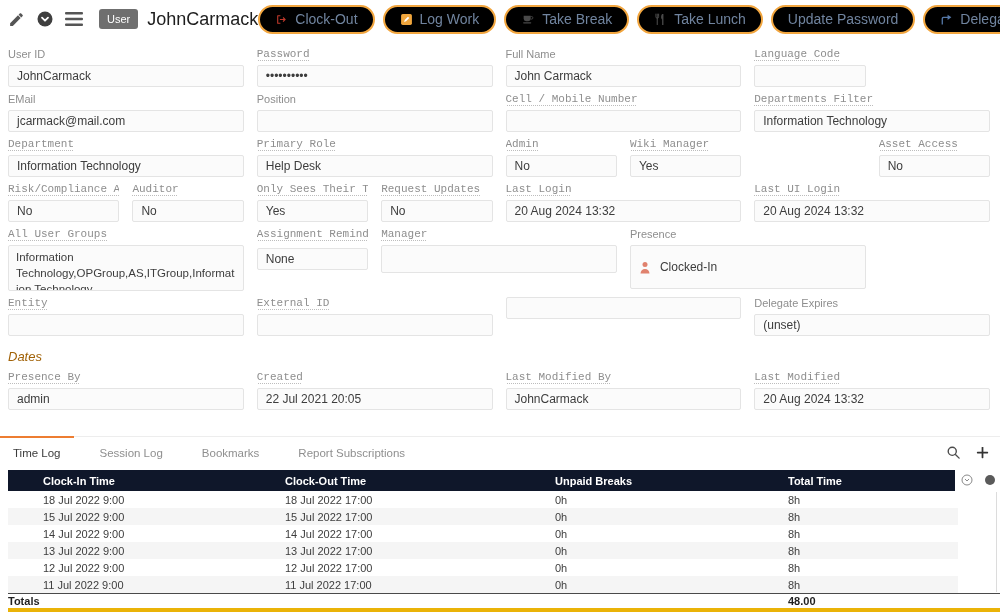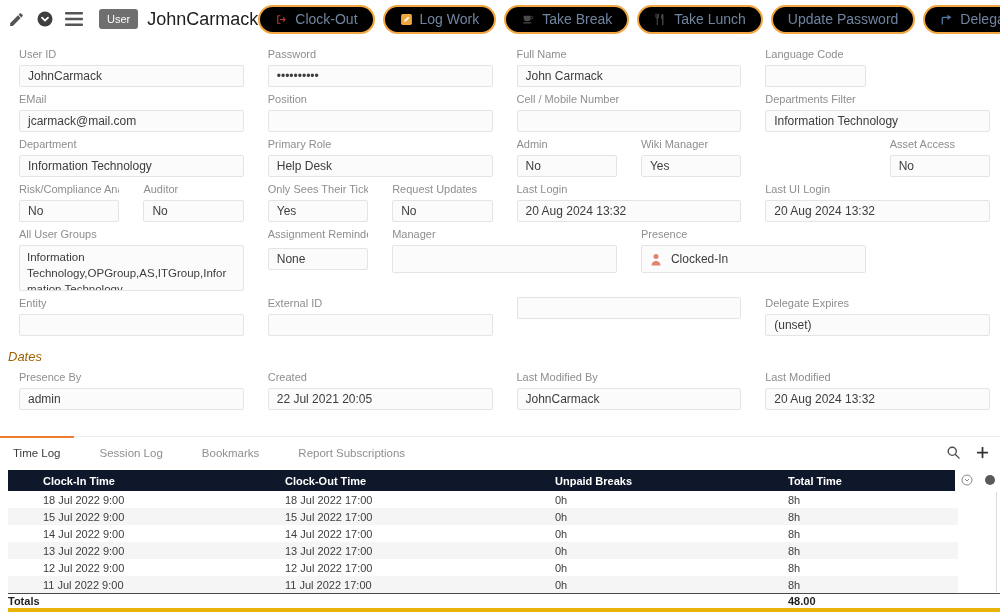--- a/index.html
+++ b/index.html
@@ -22,7 +22,7 @@
   
   .form { padding:10px 10px 0 8px; }
   .frow { display:grid; grid-template-columns:repeat(8,1fr); column-gap:13px; margin-bottom:6px; }
-  .field { min-width:0;margin-left:11px; }
+  .field { min-width:0; }
   .label { font-size:11px; color:#8e8e8e; margin-bottom:4px; height:13px; white-space:nowrap;
     overflow:hidden; }
   .label.u { text-decoration:underline dotted #bdbdbd; text-underline-offset:3px;

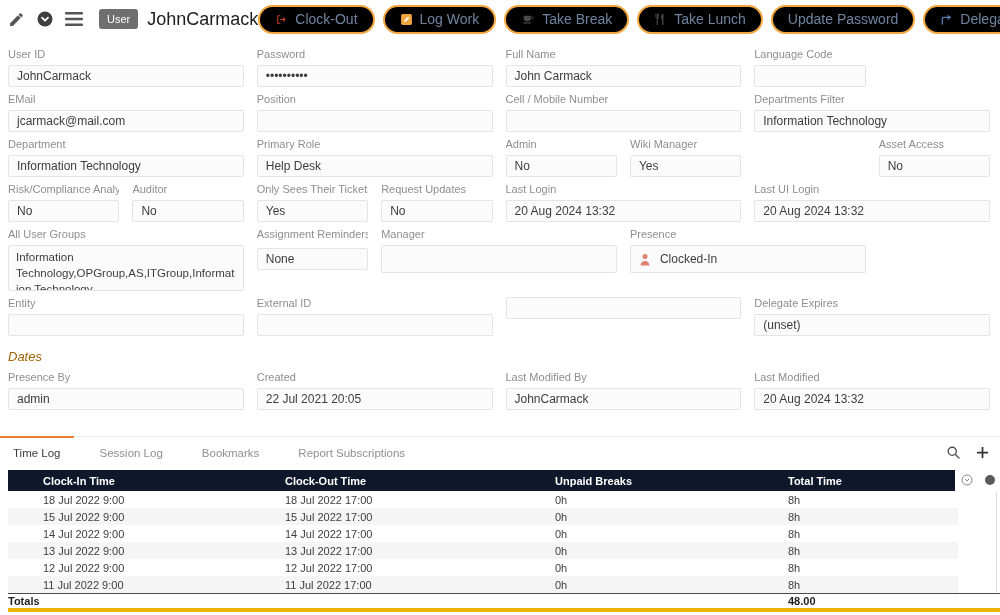--- a/index.html
+++ b/index.html
@@ -26,7 +26,7 @@
   .label { font-size:11px; color:#8e8e8e; margin-bottom:4px; height:13px; white-space:nowrap;
     overflow:hidden; }
   .label.u { text-decoration:underline dotted #bdbdbd; text-underline-offset:3px;
-    text-decoration-thickness:1px; }
+    text-decoration-thickness:1px;font-family:Liberation Mono, monospace; }
   .box { height:22px; background:#fbfbfb; border:1px solid #e4e4e4; border-radius:2px;
     padding:0 8px; font-size:12px; color:#3d3d3d; display:flex; align-items:center;
     overflow:hidden; white-space:nowrap; }

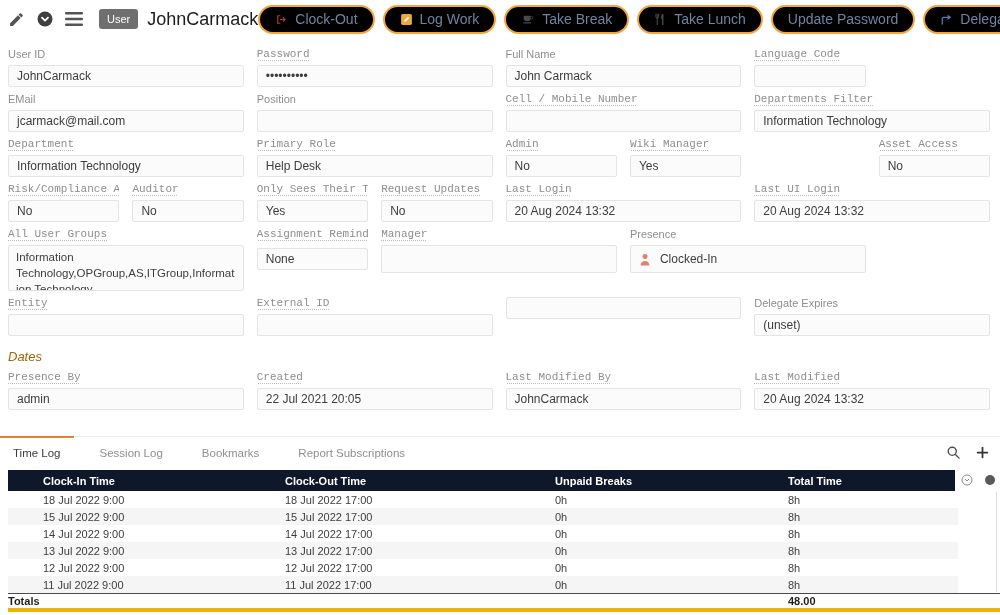--- a/index.html
+++ b/index.html
@@ -249,7 +249,7 @@
     </div>
     <div class="field c68" style="padding-top:11px;">
       <div class="label" style="margin-top:-11px;">Presence</div>
-      <div class="box" style="margin-top:4px; height:28px;">
+      <div class="box" style="margin-top:4px; height:44px;">
         <span class="p-icon">
           <svg width="12" height="13" viewBox="0 0 24 26" fill="#E0826E">
               <circle cx="12" cy="7" r="5"></circle>

